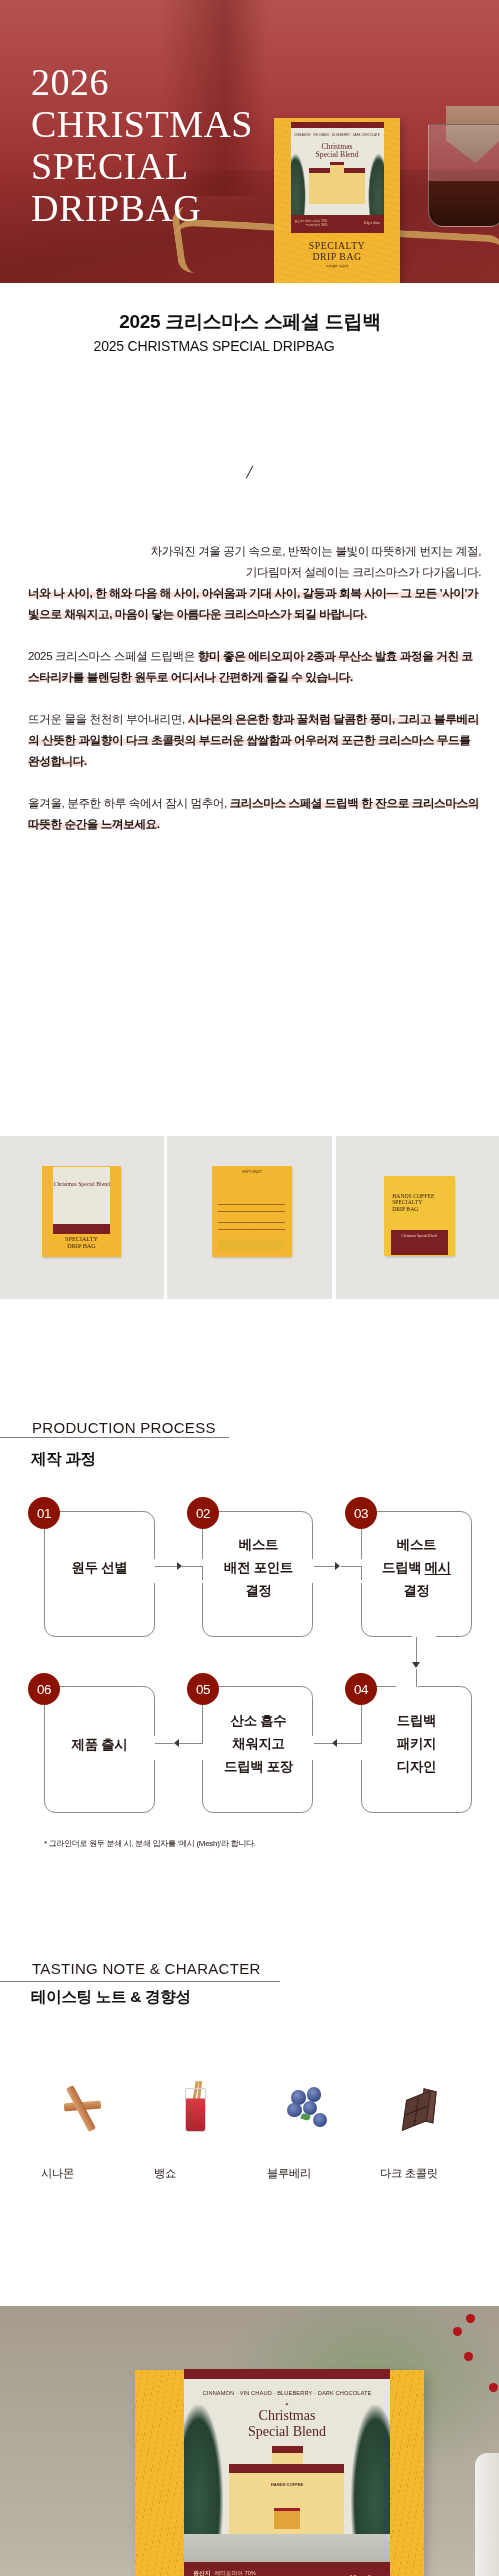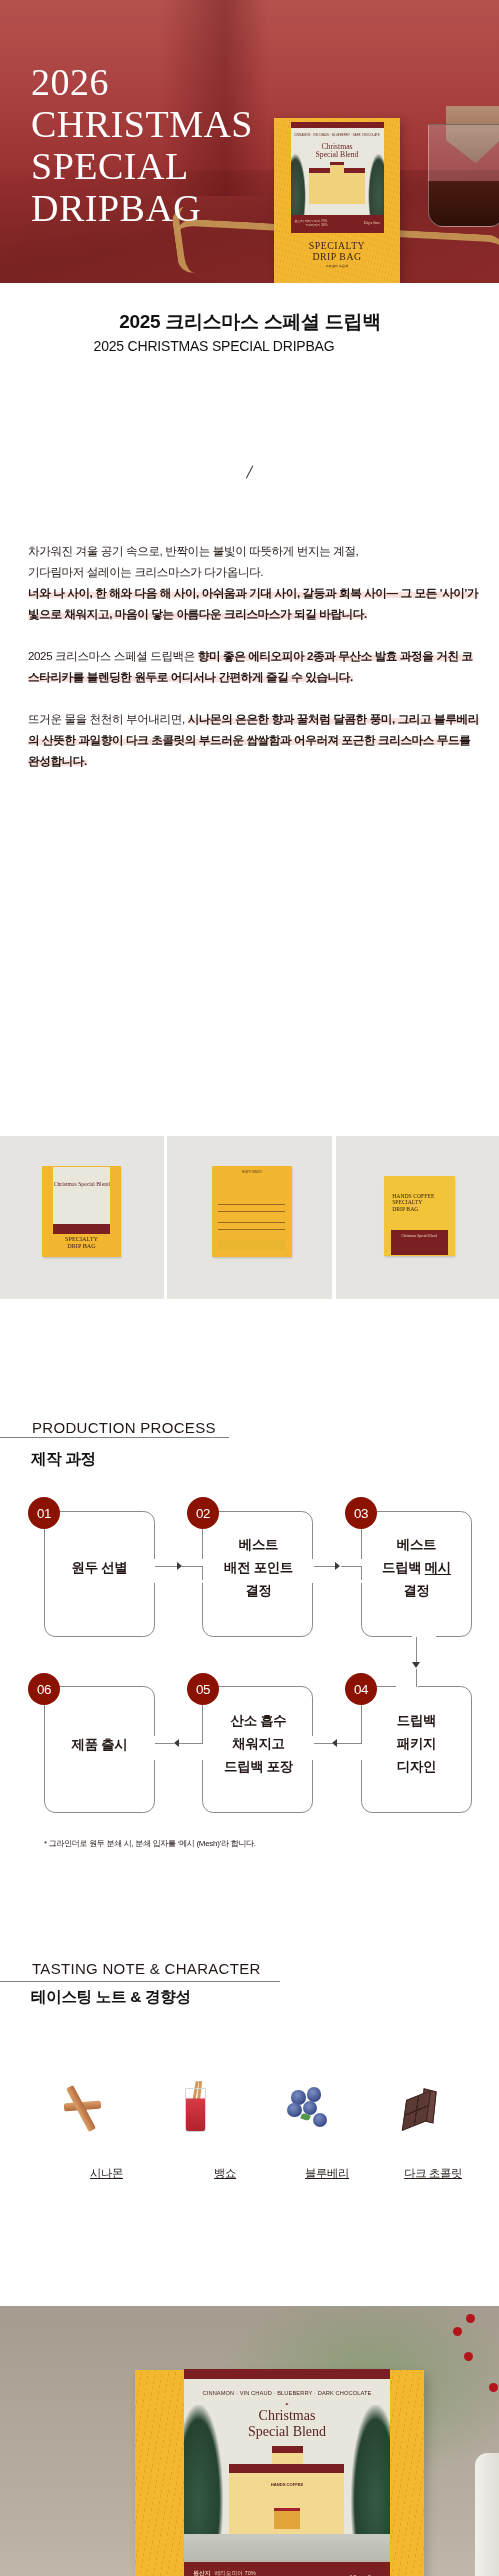--- a/index.html
+++ b/index.html
@@ -53,7 +53,7 @@
   
   .body-text { left: 28px; top: 540px; width: 453px; font-size: 11.6px; line-height: 21px; color: #231815; letter-spacing: -0.4px; }
   .body-text p { margin-bottom: 21px; }
-  .body-text p.tight { margin-bottom: 0; }
+  .body-text p.tight { margin-bottom: 0; text-align: right; }
   .hl { font-weight: bold; background: linear-gradient(180deg, transparent 45%, #f9e1de 45%, #f9e1de 92%, transparent 92%); }
 
   

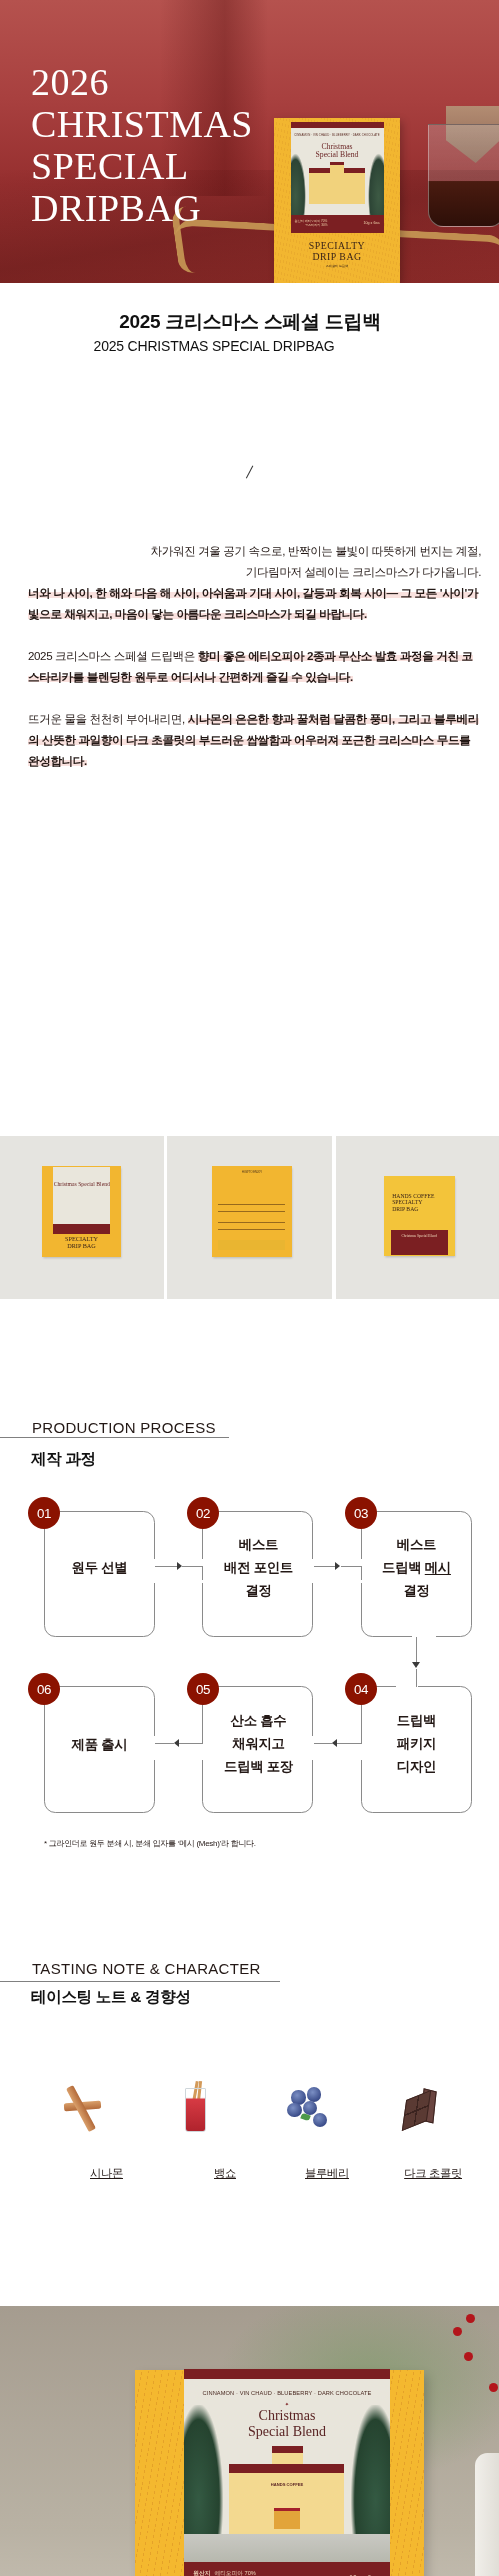--- a/index.html
+++ b/index.html
@@ -189,6 +189,9 @@
   <p>
     <span>뜨거운 물을 천천히 부어내리면, </span><span class="hl">시나몬의 은은한 향과 꿀처럼 달콤한 풍미, 그리고 블루베리의 산뜻한 과일향이 다크 초콜릿의 부드러운 쌉쌀함과 어우러져 포근한 크리스마스 무드를 완성합니다.</span>
   </p>
+  <p>
+    <span>올겨울, 분주한 하루 속에서 잠시 멈추어, </span><span class="hl">크리스마스 스페셜 드립백 한 잔으로 크리스마스의 따뜻한 순간을 느껴보세요.</span>
+  </p>
 </div>
 
 <div class="abs tile tile1">

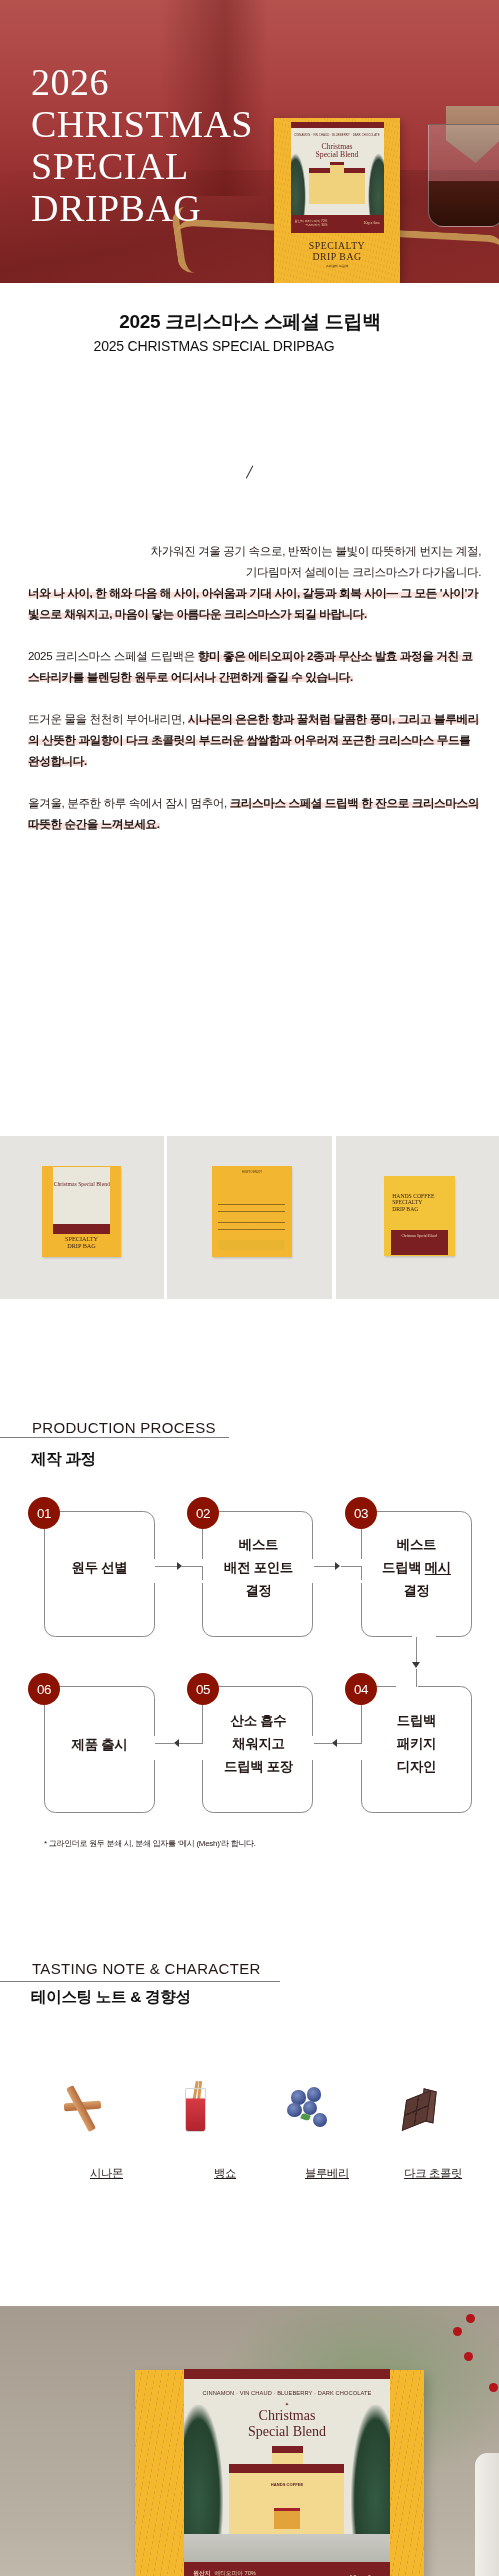--- a/index.html
+++ b/index.html
@@ -87,7 +87,7 @@
   .footnote { left: 44px; top: 1838px; font-size: 8px; color: #231815; letter-spacing: -0.3px; }
 
   
-  .taste-item { position: absolute; top: 2081px; width: 82px; text-align: right; text-decoration: underline; }
+  .taste-item { position: absolute; top: 2081px; width: 82px; text-align: left; }
   .taste-icon { width: 52px; height: 52px; margin: 0 auto; position: relative; }
   .taste-label { margin-top: 33px; font-size: 11.3px; color: #231815; letter-spacing: -0.3px; }
   .cinnamon .stick1 { position: absolute; left: 7.7px; top: 20.6px; width: 37px; height: 8.2px; border-radius: 2.1px; background: linear-gradient(180deg, #d99f6a, #b36a3a); transform: rotate(-4deg); }

